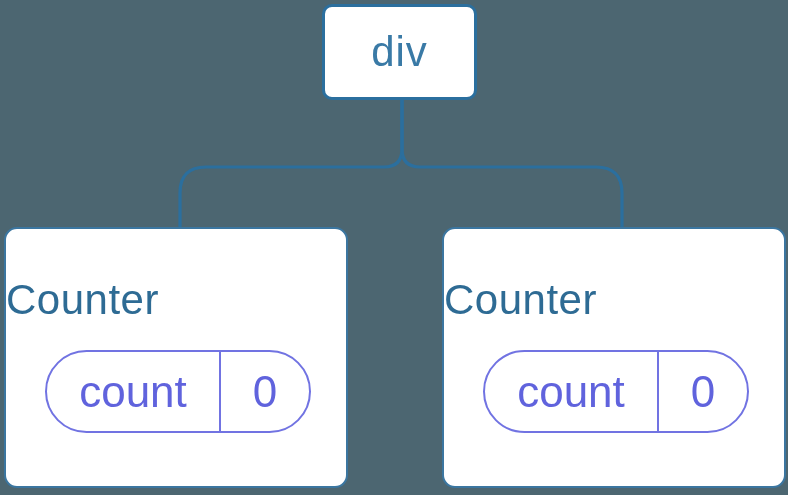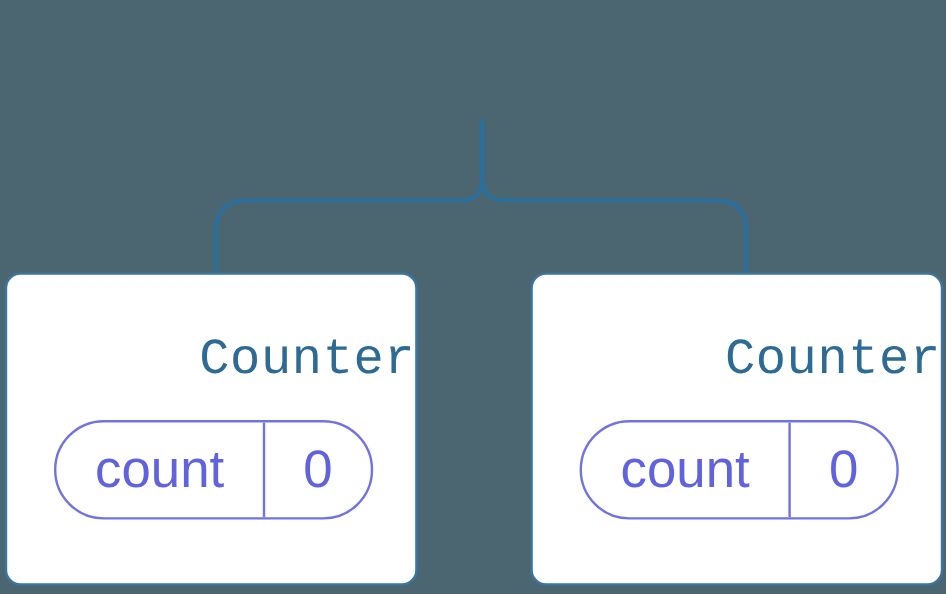--- a/index.html
+++ b/index.html
@@ -111,6 +111,9 @@
     <path d="M402 100 L402 149 Q402 167 420 167 L596 167 Q622 167 622 193 L622 229"></path>
   </svg>
 
+  <div class="node-root">
+    <span>div</span>
+  </div>
 
   <div class="card left">
     <div class="card-title">Counter</div>

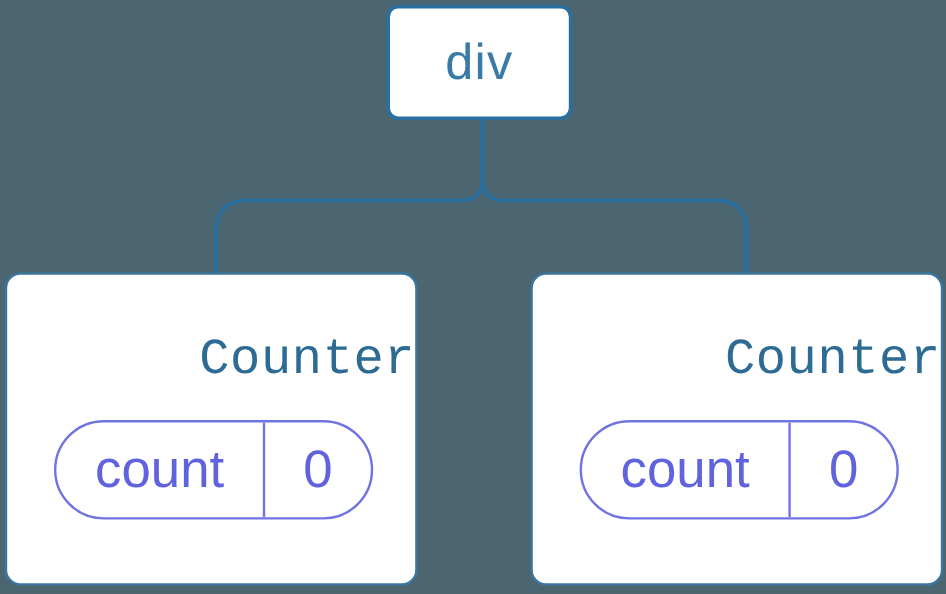--- a/index.html
+++ b/index.html
@@ -66,12 +66,11 @@
     position: absolute;
     left: 0; right: 0;
     top: 48px;
-    text-align: right;
+    text-align: left;
     font-size: 42px;
     line-height: 46px;
     letter-spacing: 0.5px;
     color: var(--title-text);
-    font-family: Liberation Mono, monospace;
   }
   .state-pill {
     position: absolute;

